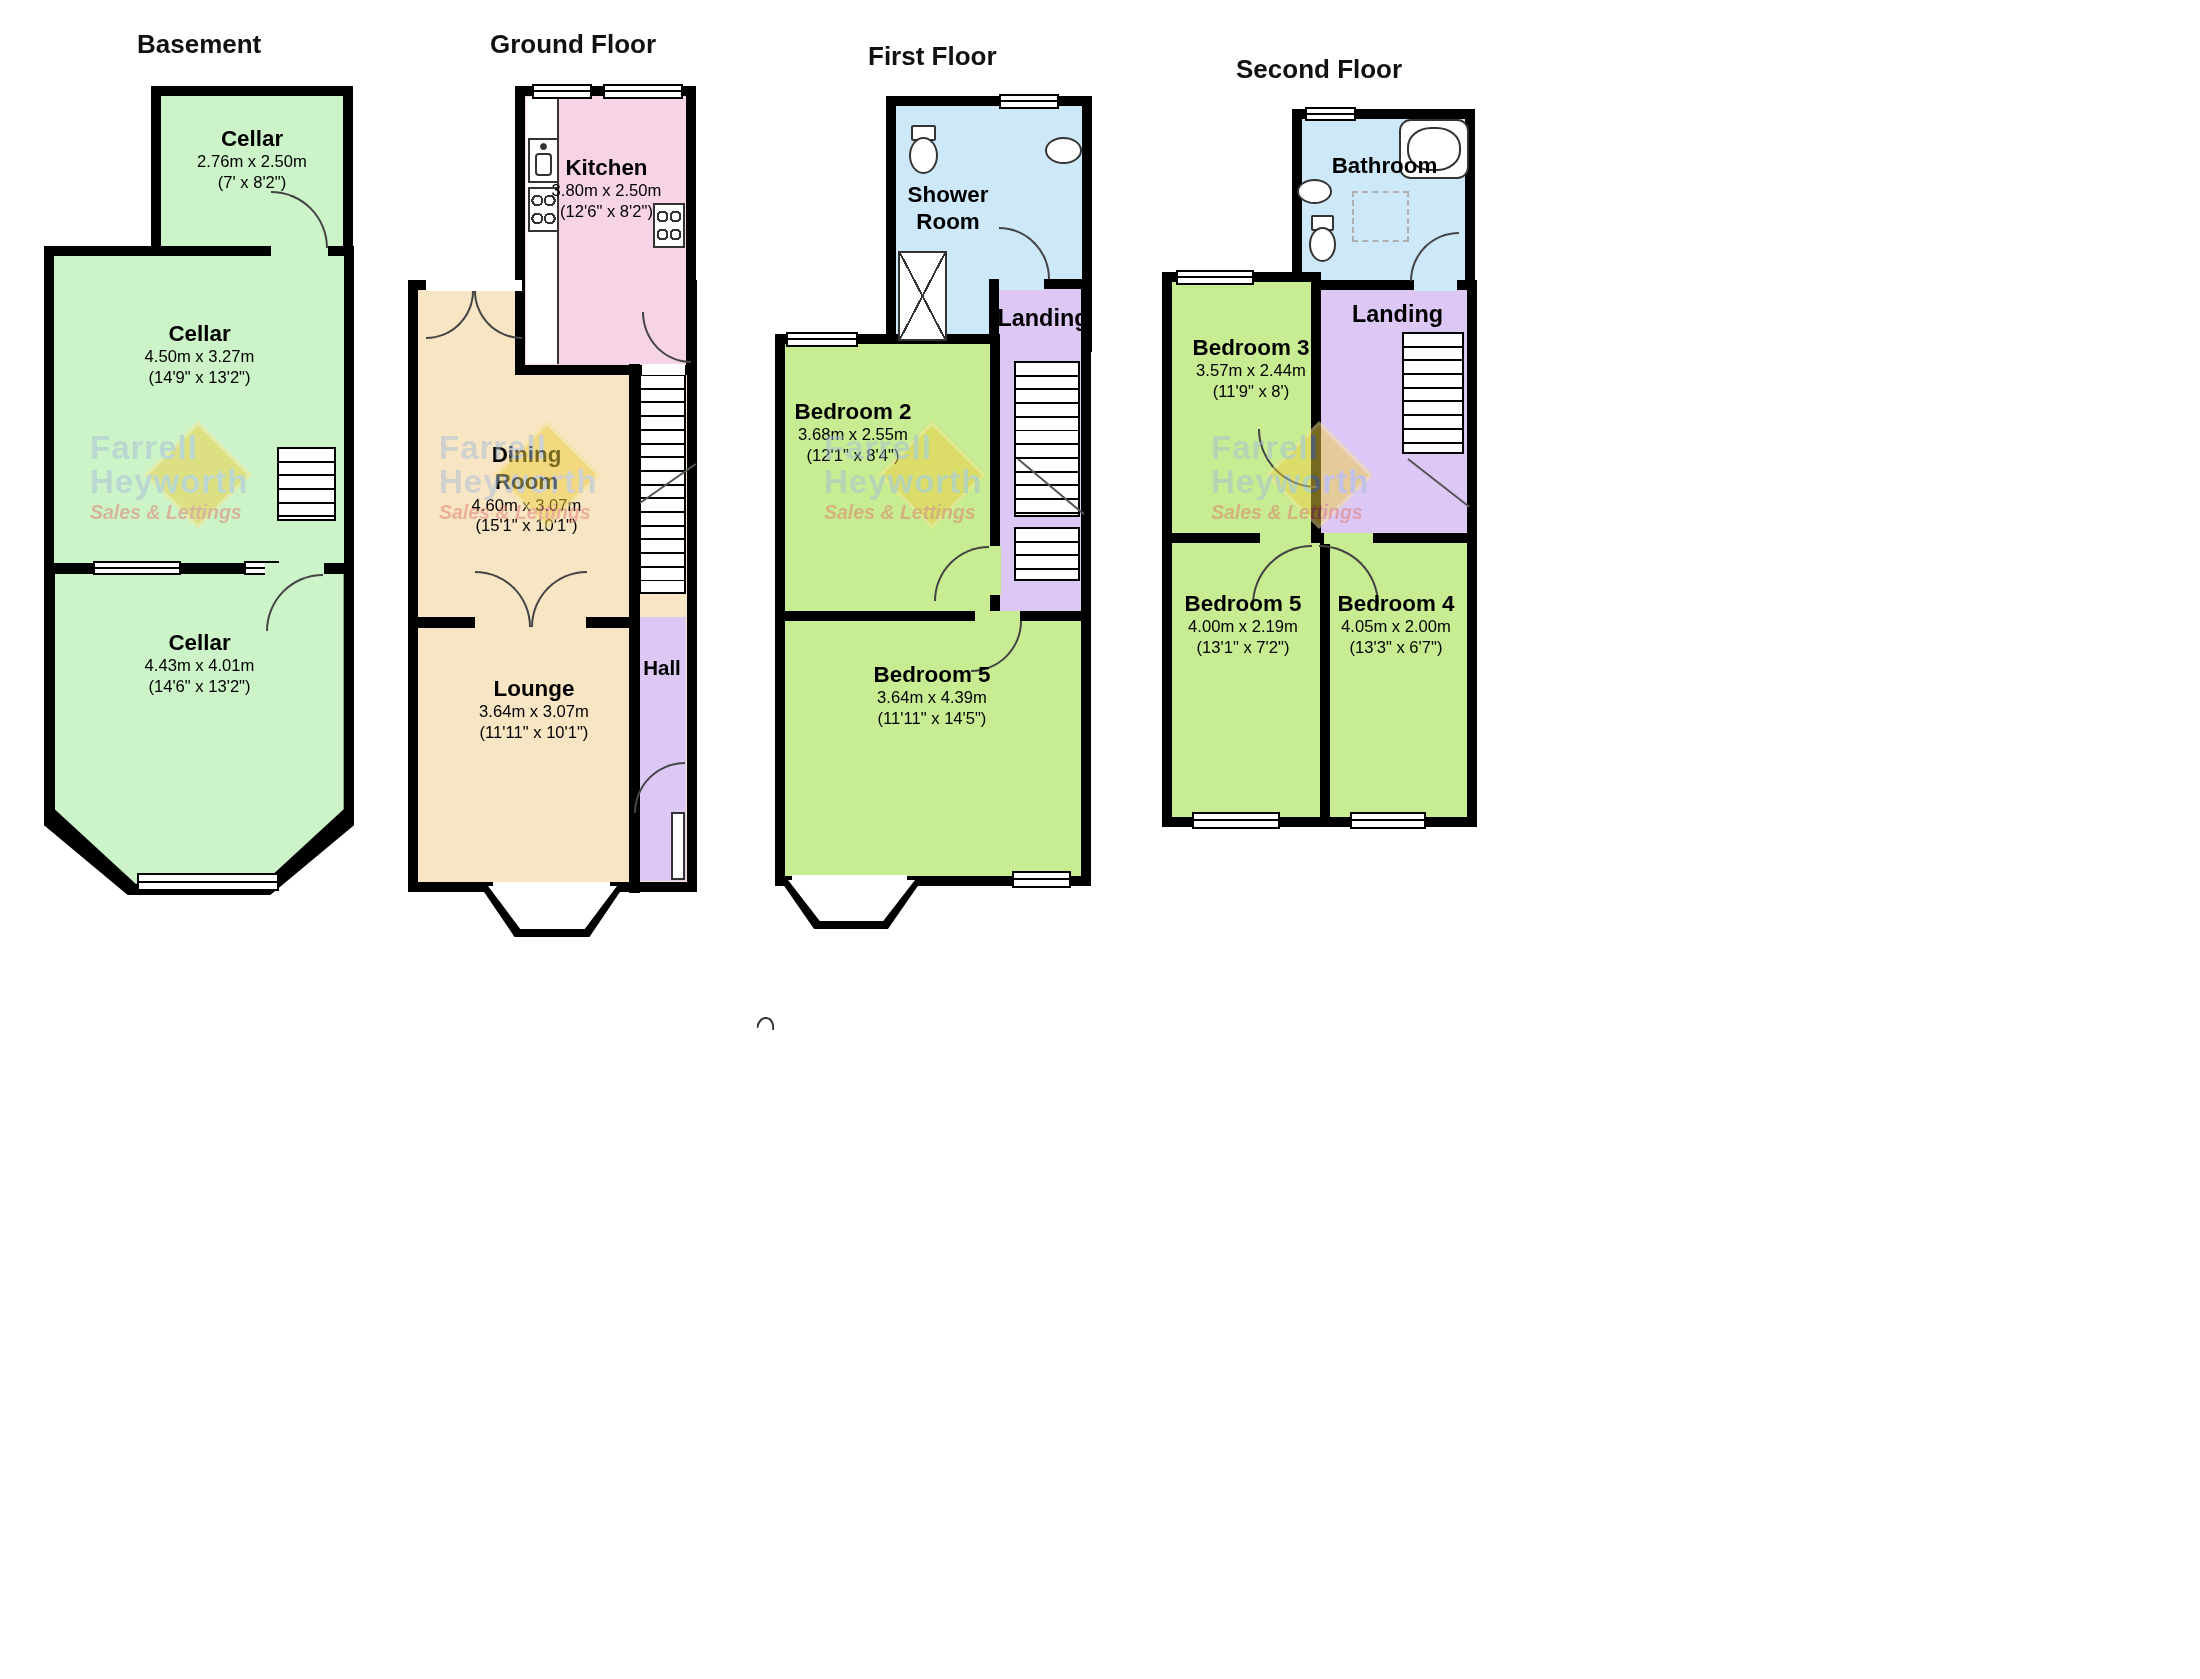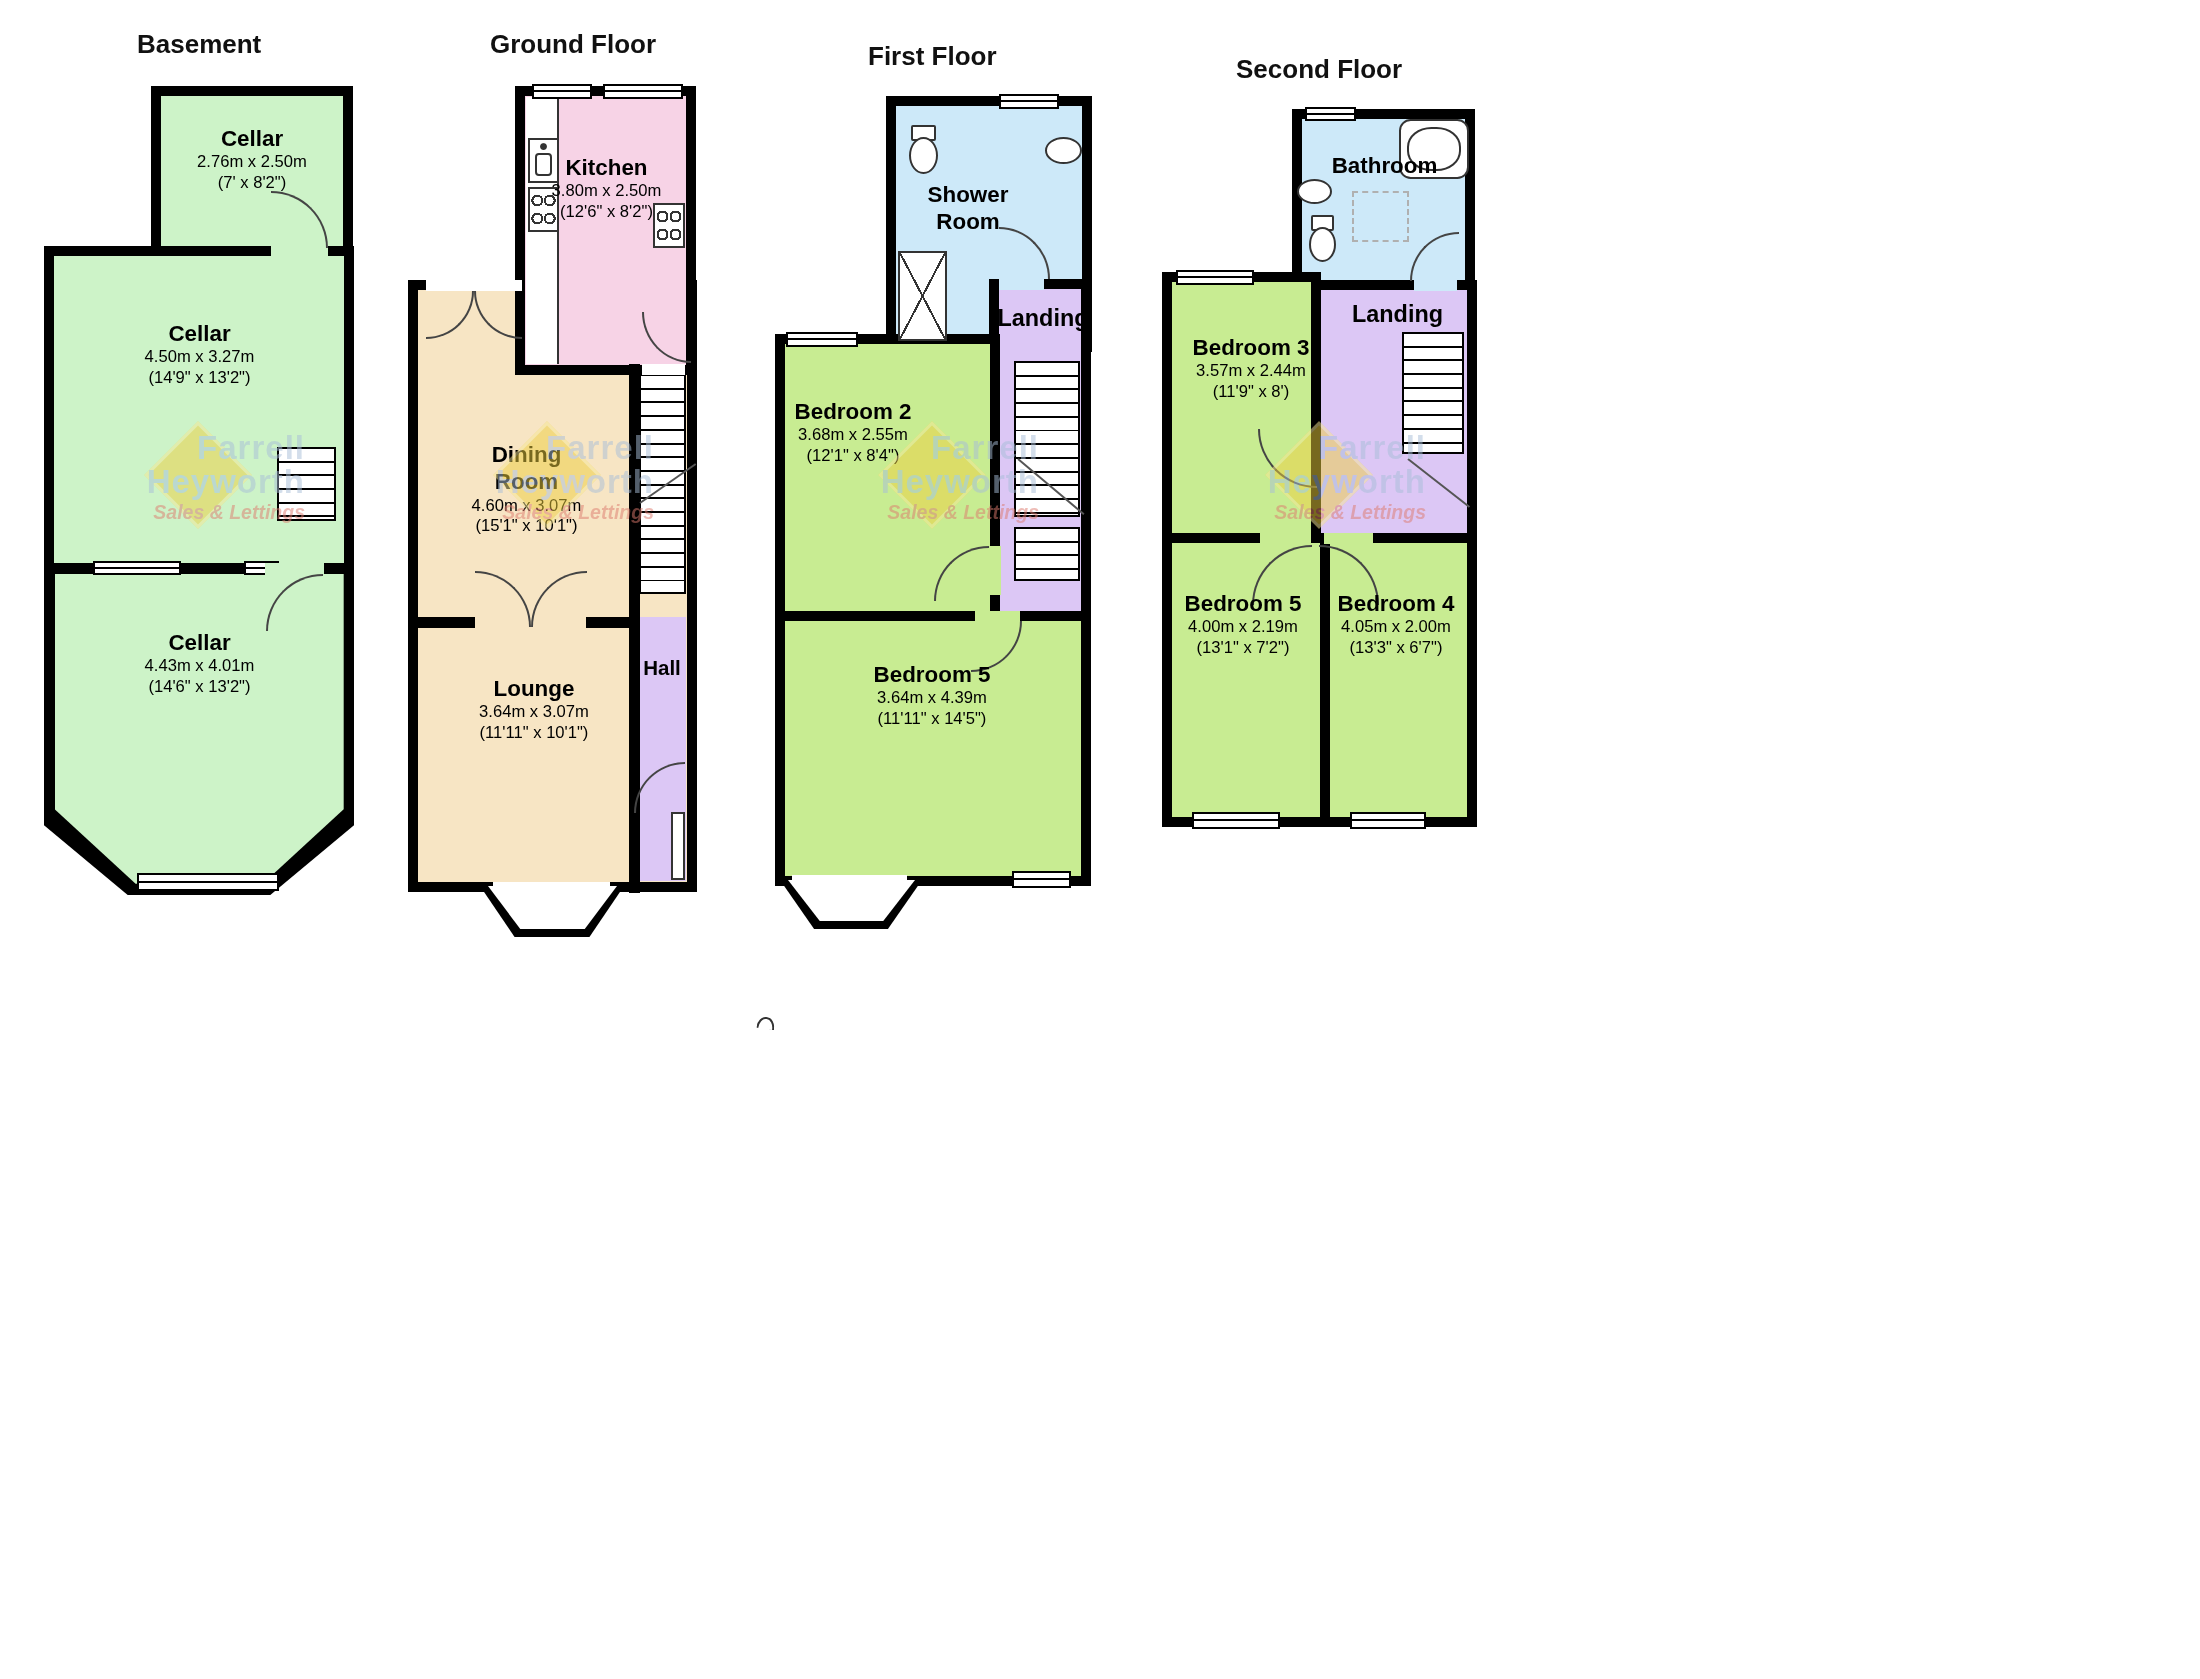--- a/index.html
+++ b/index.html
@@ -198,7 +198,7 @@
   <div class="abs" style="left:780px;top:880px;width:142px;height:49px;background:var(--wall);clip-path:polygon(0 0,100% 0,76% 100%,24% 100%)"></div>
   <div class="abs" style="left:788px;top:880px;width:127px;height:41px;background:#fff;clip-path:polygon(0 0,100% 0,75% 100%,25% 100%)"></div>
 
-  <div class="label" style="left:902px;top:181px;width:132px">
+  <div class="label" style="left:882px;top:181px;width:132px">
     <div class="name narrow">Shower Room</div>
   </div>
   <div class="label" style="left:995px;top:304px;width:96px">

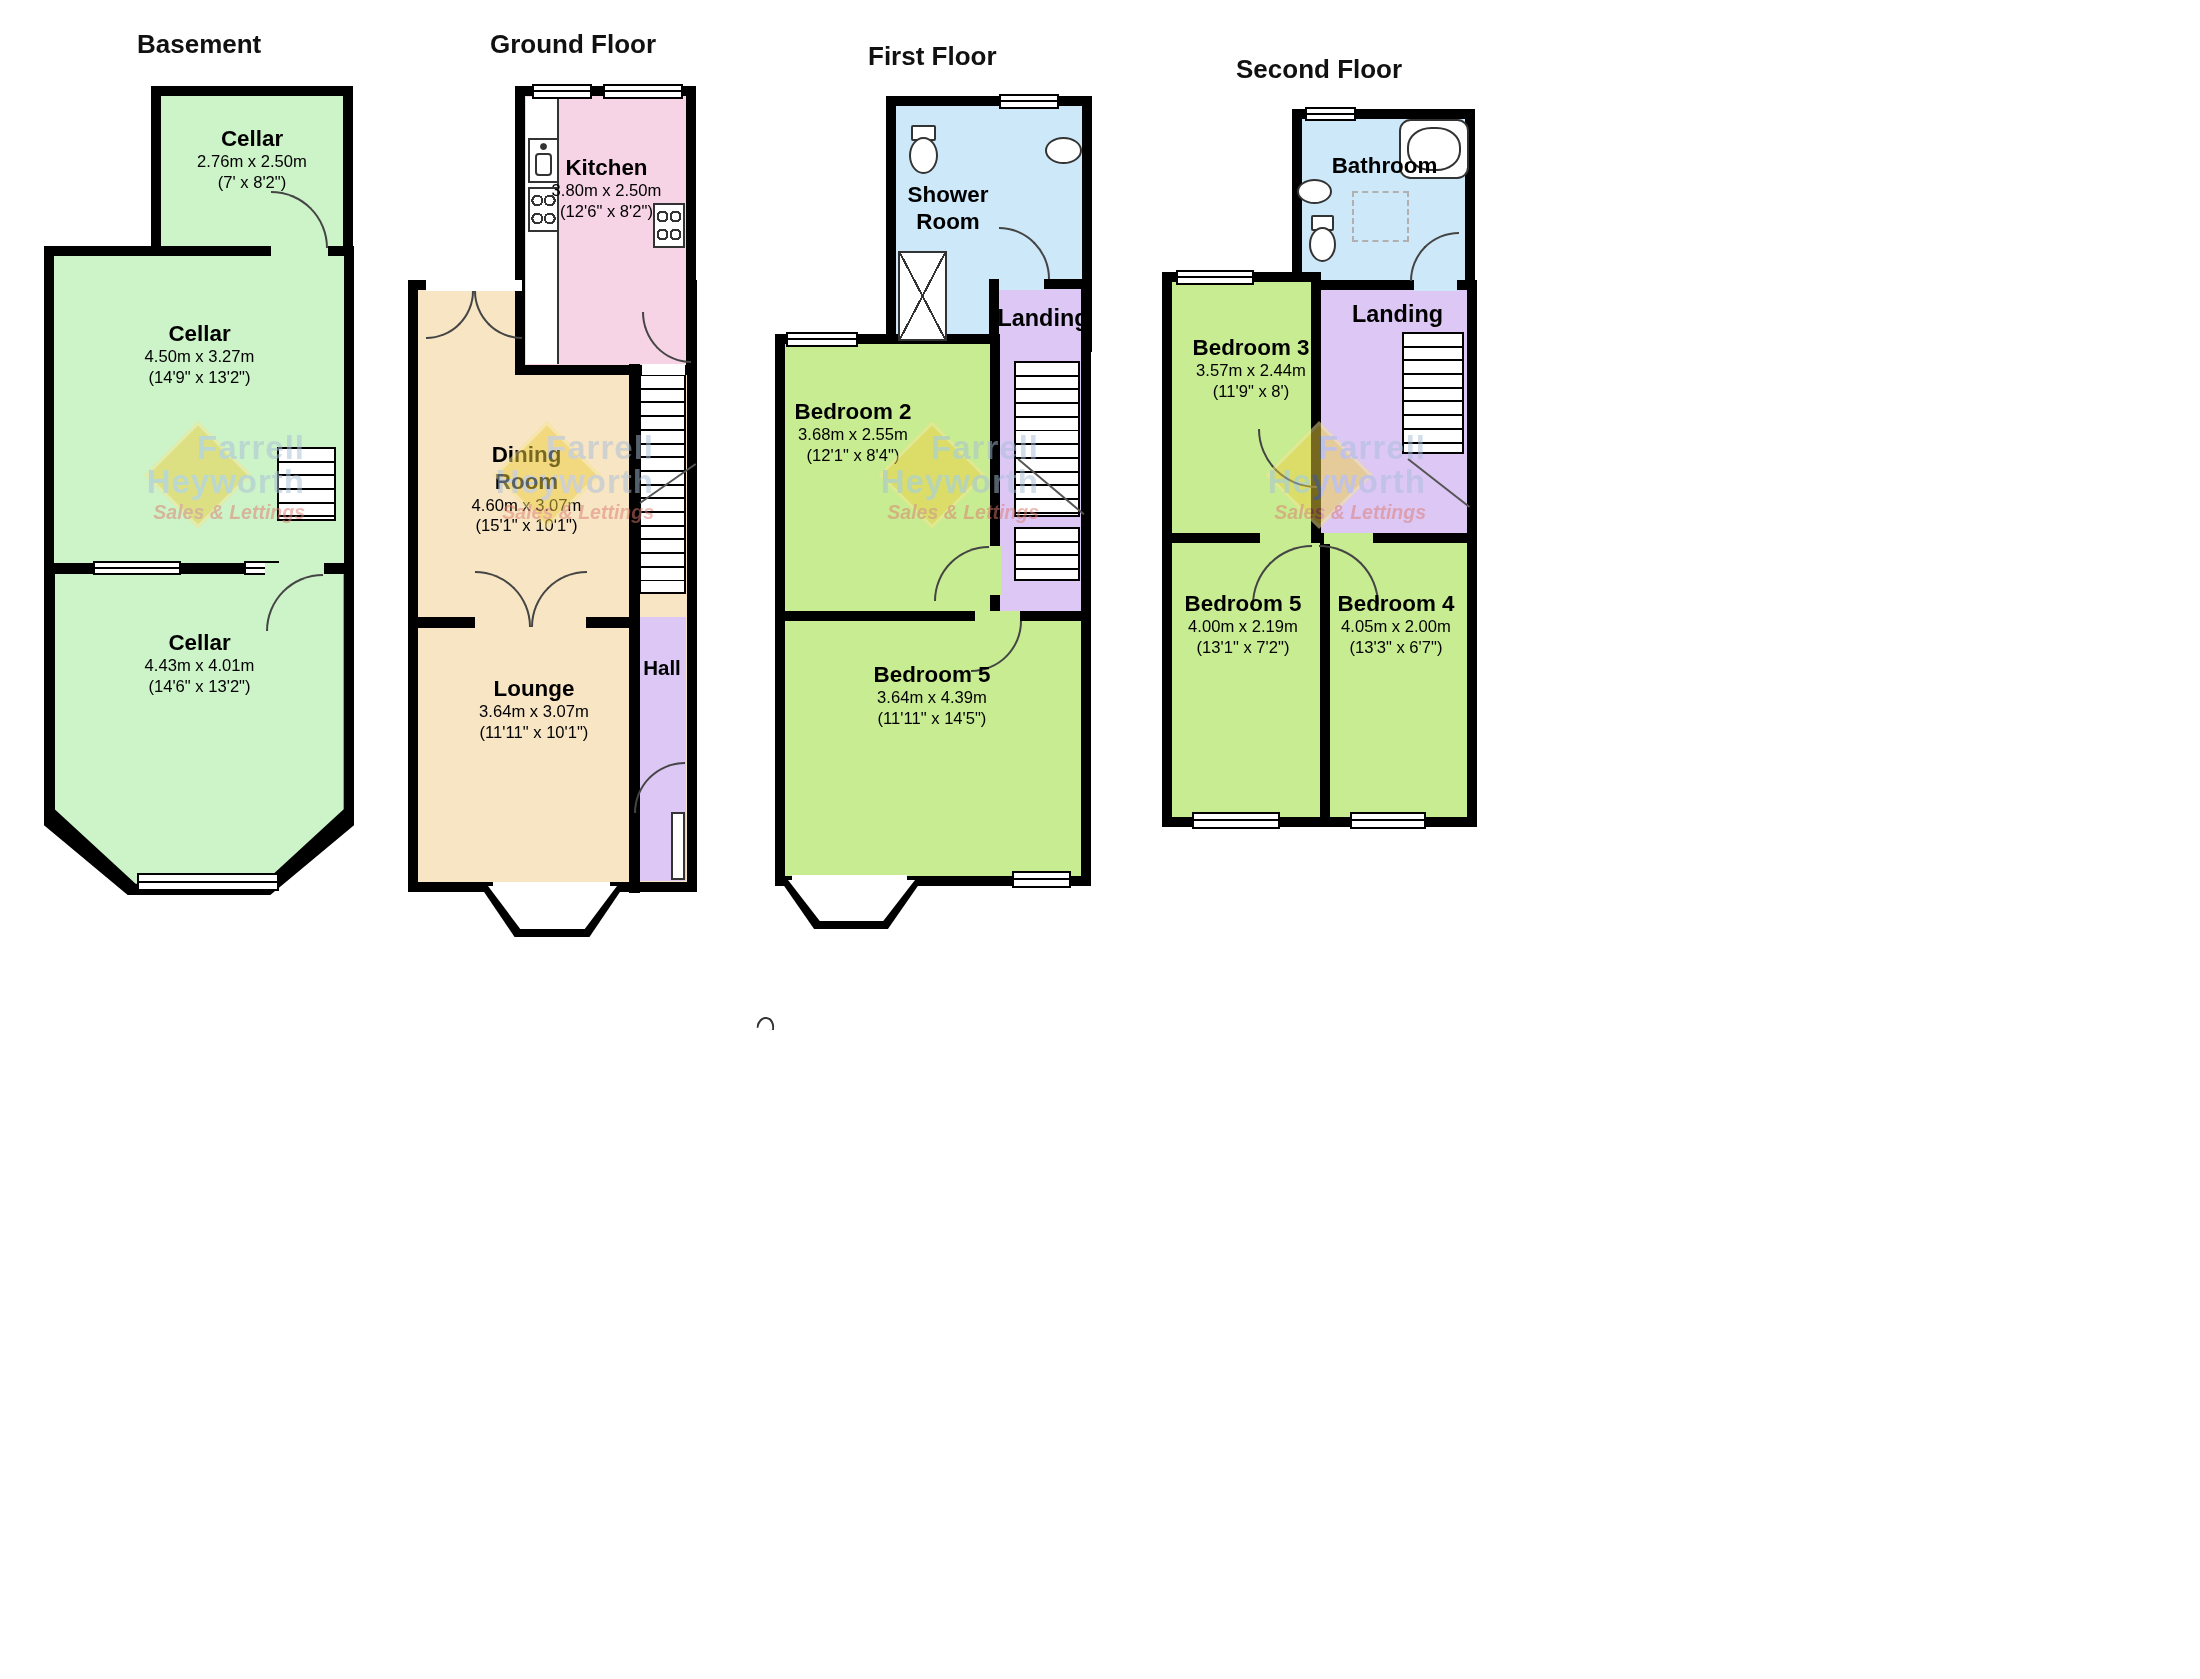--- a/index.html
+++ b/index.html
@@ -43,7 +43,7 @@
   .sinkunit{background-image:radial-gradient(circle at 50% 16%,#333 2.9px,transparent 3.9px)}
   .sinkunit::after{content:"";position:absolute;left:4.9px;top:12.7px;right:4.9px;bottom:4.9px;border:2px solid #333;border-radius:3.9px;background:#fff}
   .dashed{position:absolute;border:2px dashed #b0b0b0}
-  .watermark{position:absolute;width:215px;opacity:.5;text-align:right;pointer-events:none}
+  .watermark{position:absolute;width:215px;opacity:.5;text-align:left;pointer-events:none}
   .wm-diamond{position:absolute;left:50%;top:5.9px;width:76px;height:76px;transform:translateX(-50%) rotate(45deg);background:var(--wm_diamond);border:3.9px solid #f6e795}
   .wm-text{position:relative}
   .wm-line{font-size:33px;font-weight:bold;color:var(--wm_text);line-height:1.02;letter-spacing:1px}

